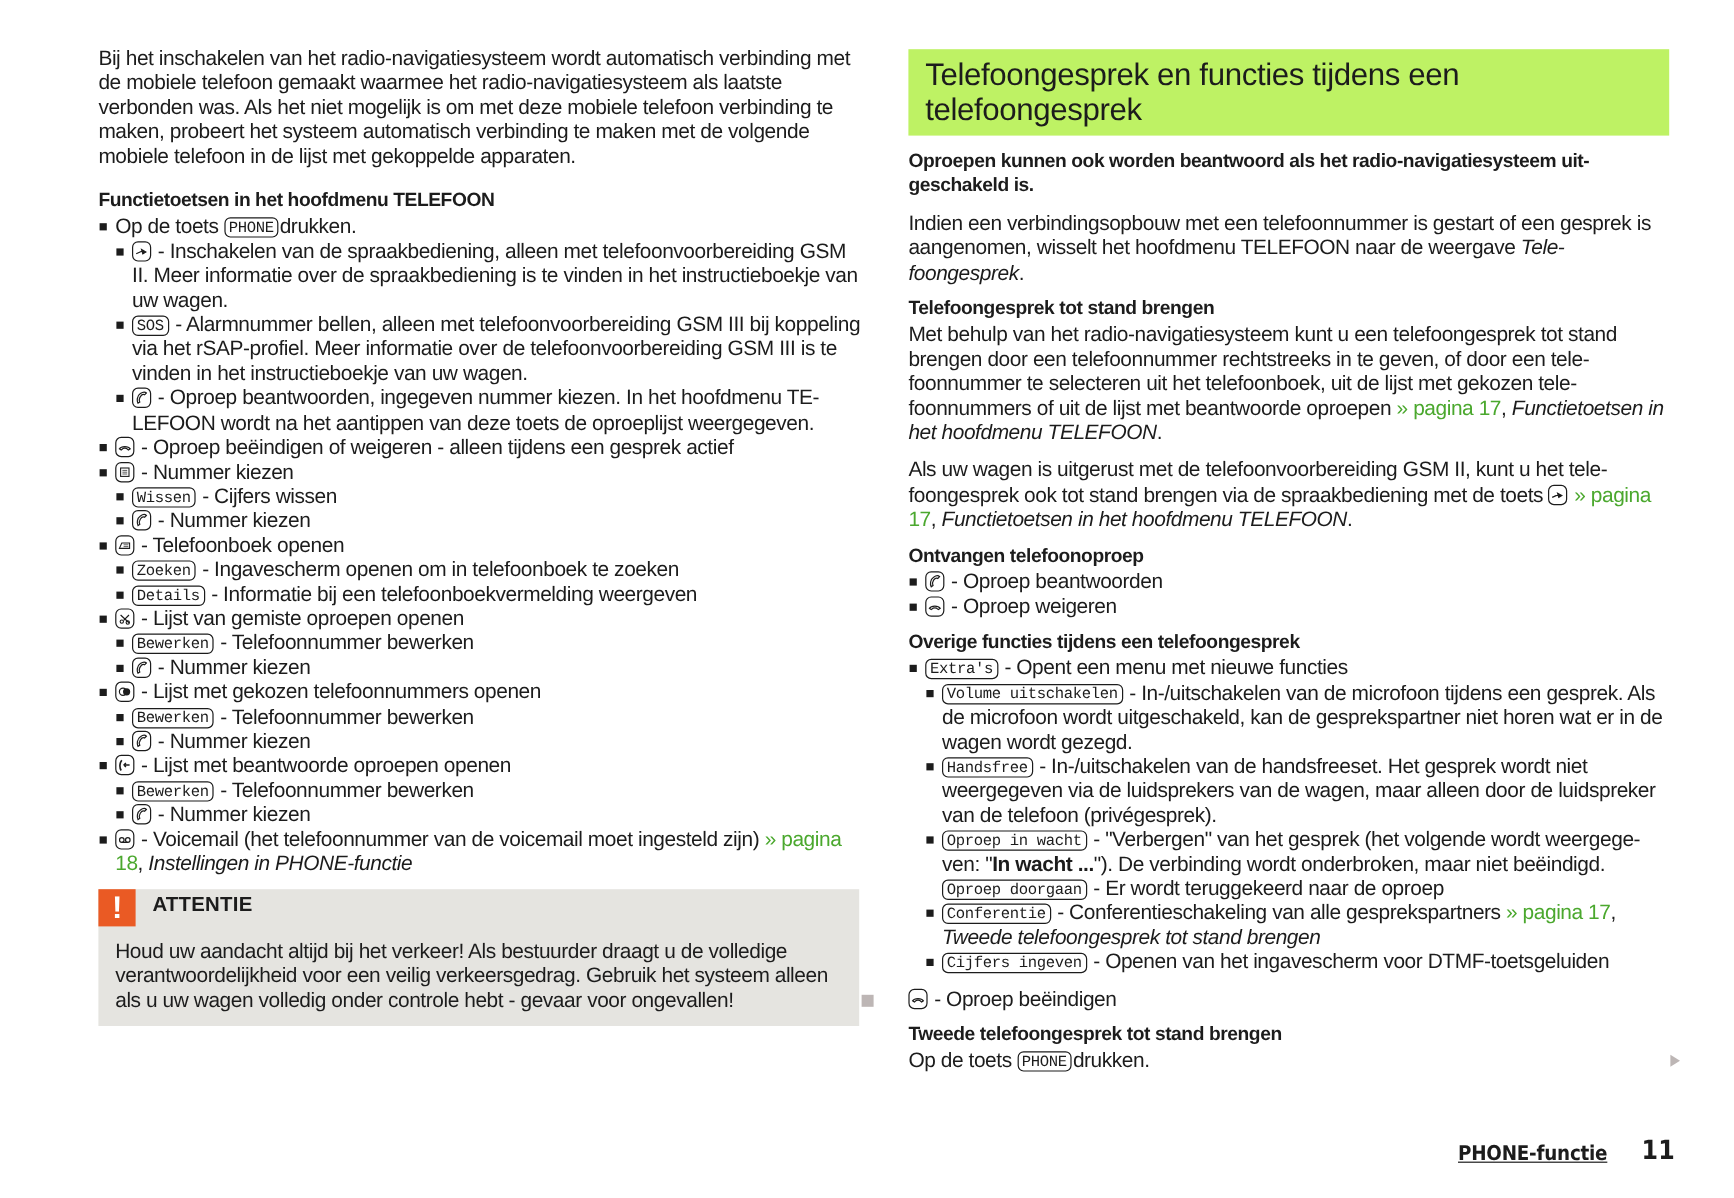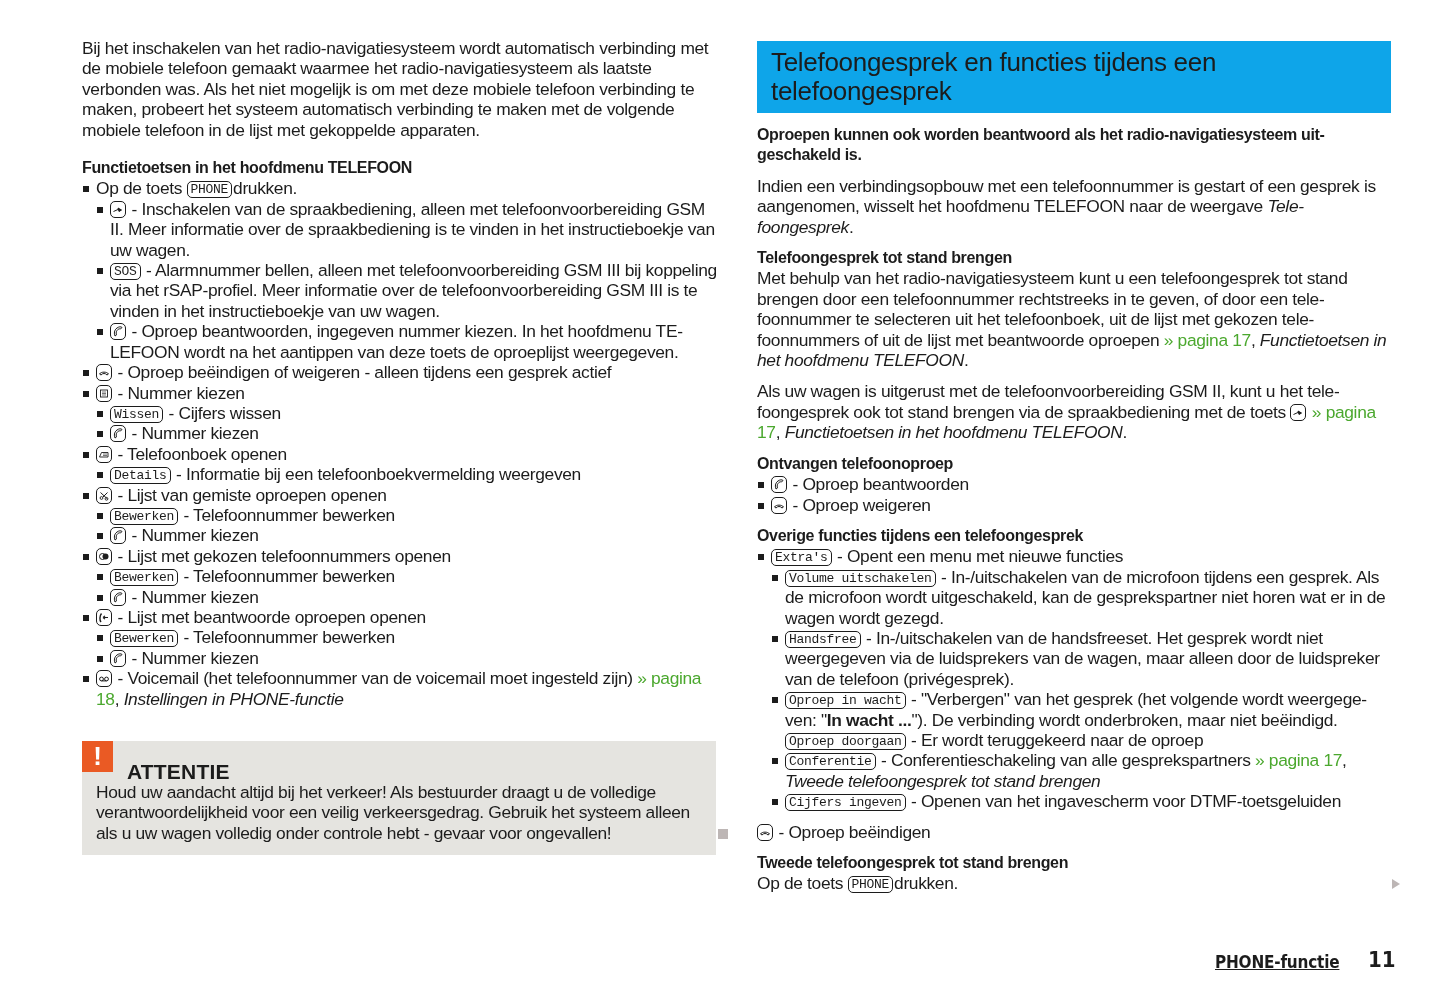--- a/index.html
+++ b/index.html
@@ -34,7 +34,7 @@
   .link { color: #4ba82e; text-align: center; }
   em { font-style: italic; }
   .header-box {
-    background: #0ea5e9; padding: 7px 14px 7px 14px; margin-bottom: 12px;
+    background: #bef264; padding: 7px 14px 7px 14px; margin-bottom: 12px;
   }
   .header-box h2 { margin: 0; font-size: 26px; line-height: 29px; font-weight: normal; letter-spacing: -0.3px; color: #1c1c1c; }
   .warn {

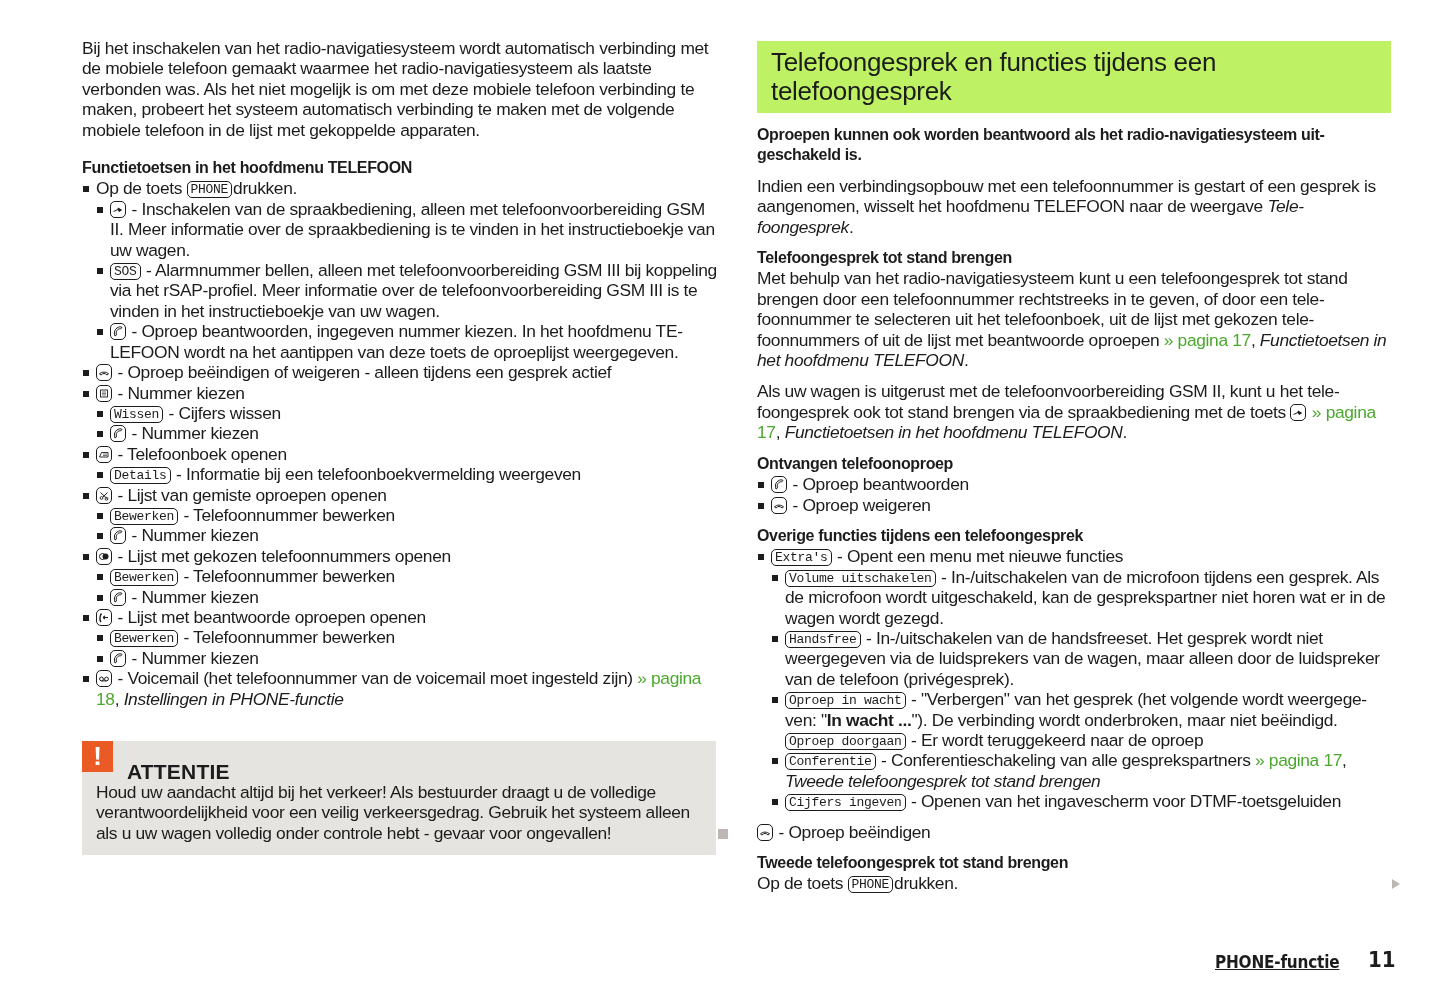--- a/index.html
+++ b/index.html
@@ -134,6 +134,7 @@
             <use href="#i-book"></use>
           </svg></span> <span>- Telefoonboek openen</span>
       <ul class="l2" style="margin-left:-14px">
+        <li><span class="key">Zoeken</span> <span>- Ingavescherm openen om in telefoonboek te zoeken</span></li>
         <li><span class="key">Details</span> <span>- Informatie bij een telefoonboekvermelding weergeven</span></li>
       </ul>
     </li>

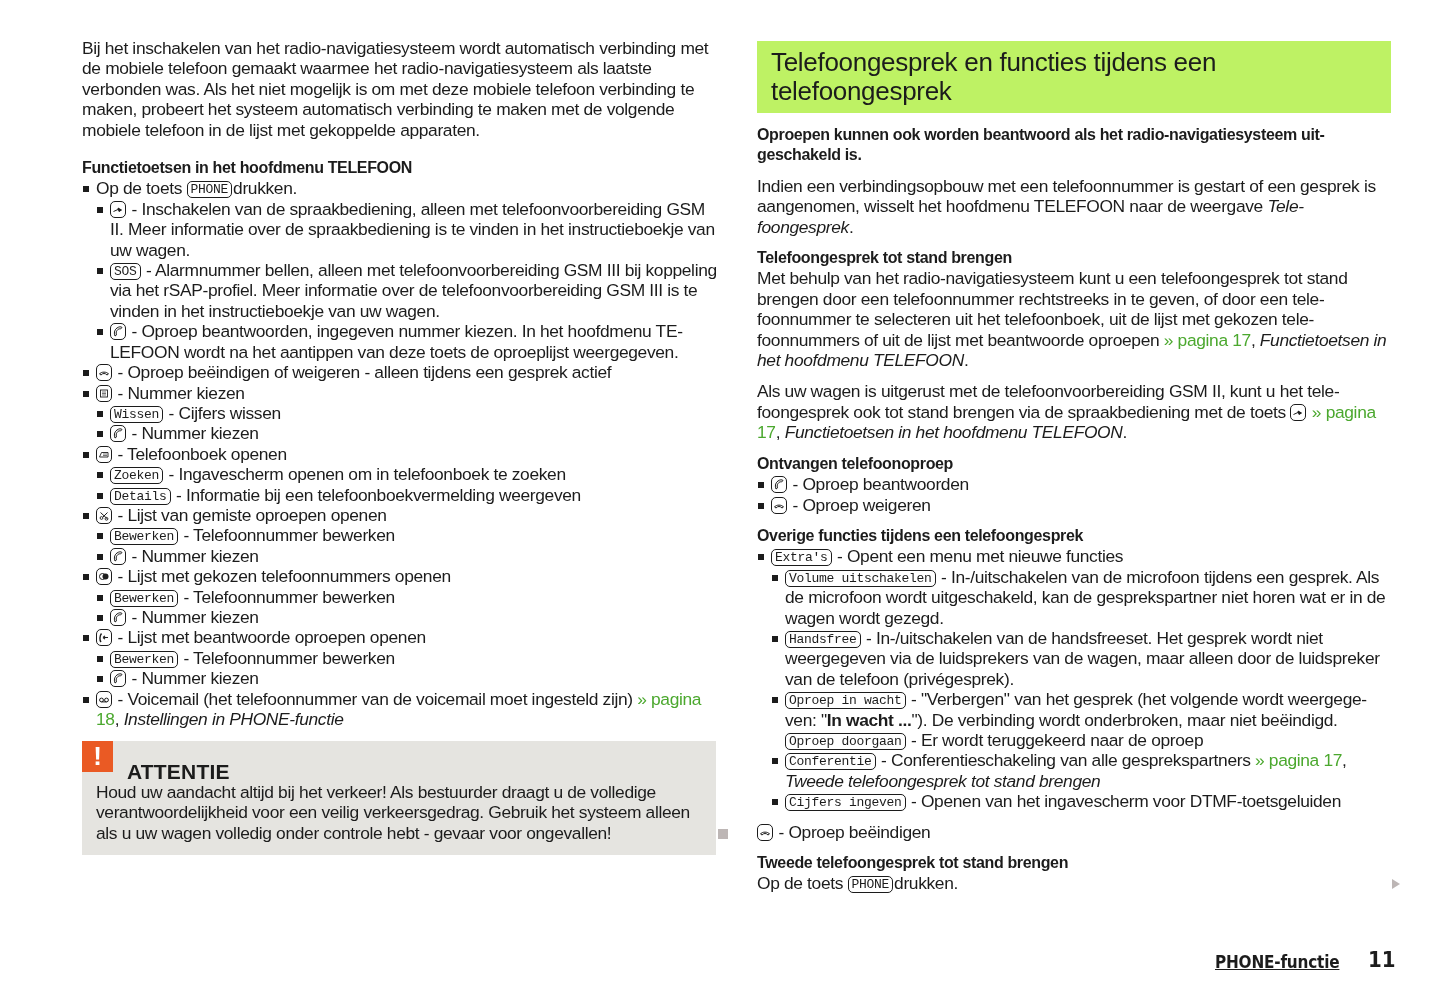--- a/index.html
+++ b/index.html
@@ -46,7 +46,7 @@
     color: #fff; font-weight: bold; font-size: 26px; text-align: center; line-height: 31px;
     font-family: "Liberation Sans", sans-serif;
   }
-  .warn-title { position: absolute; left: 45px; top: 21px; font-weight: bold; font-size: 21px; letter-spacing: 0.2px; }
+  .warn-title { position: absolute; left: 45px; top: 3px; font-weight: bold; font-size: 17px; letter-spacing: 0.2px; }
   .warn-body { position: absolute; left: 14px; top: 41px; width: 610px; }
   .end-mark { position: absolute; left: 718px; top: 829px; width: 10px; height: 10px; background: #bdb6b5; }
   .next-arrow { position: absolute; left: 1392px; top: 879px; width: 0; height: 0;

